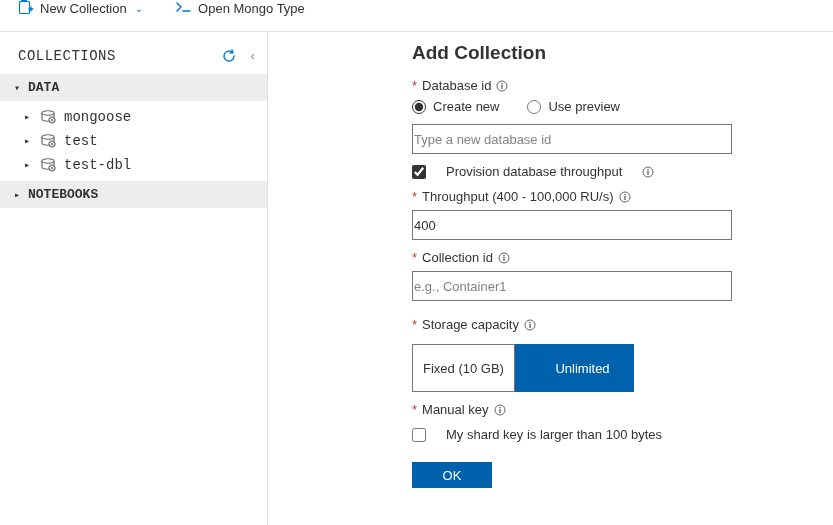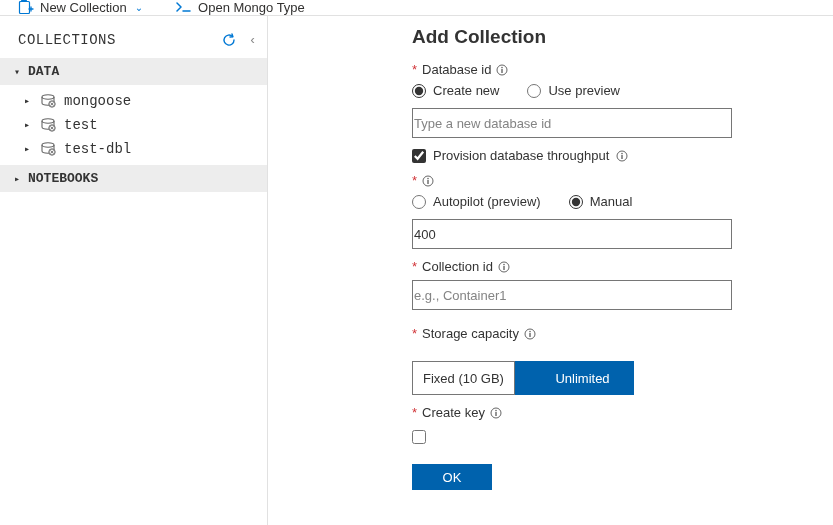--- a/index.html
+++ b/index.html
@@ -13,9 +13,9 @@
   }
   .app { display: flex; flex-direction: column; width: 833px; height: 525px; }
   .topbar {
-    display: flex; align-items: center;
+    display: flex; align-items: flex-start;
     border-bottom: 1px solid #e1e1e1;
-    height: 16px;
+    height: 32px;
     padding-left: 12px;
   }
   .topbar-item {

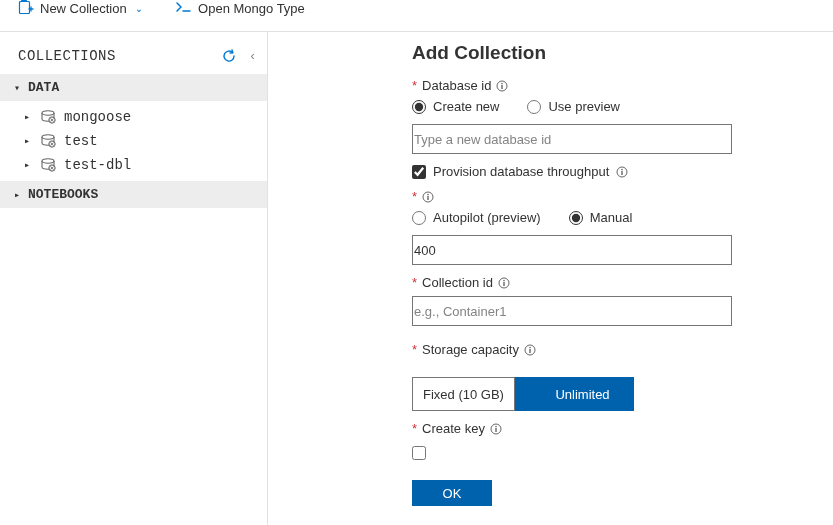--- a/index.html
+++ b/index.html
@@ -88,7 +88,7 @@
     color: #333;
   }
   .text-input::placeholder { color: #848484; }
-  .check-row { display: flex; align-items: center; gap: 7px; margin: 10px 0 6px 0; font-size:13px;}
+  .check-row { display: flex; align-items: center; gap: 20px; margin: 10px 0 6px 0; font-size:13px;}
   .seg-group {
     display: flex; width: 222px; height: 34px; margin: 20px 0 10px 0;
   }

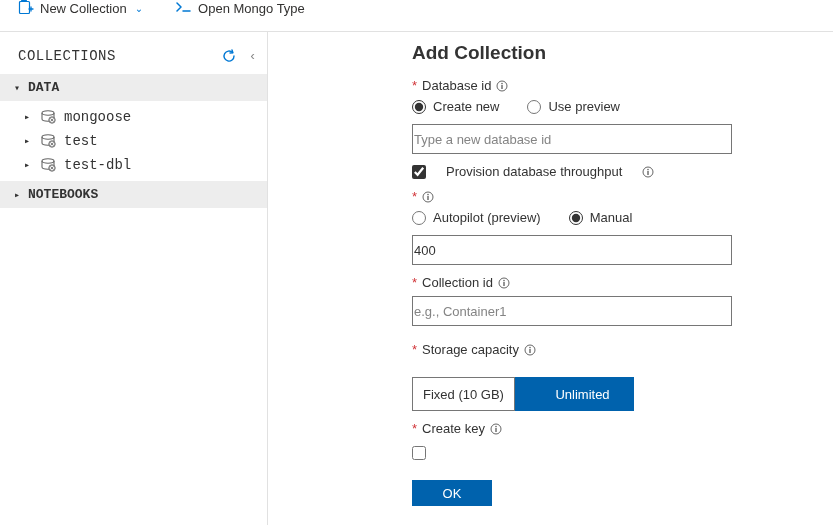--- a/index.html
+++ b/index.html
@@ -251,6 +251,7 @@
 
       <div class="field-label">
         <span class="req">*</span>
+        <span>Throughput (400 - 100,000 RU/s)</span>
         <span class="info-ico">
           <svg viewBox="0 0 12 12" width="12" height="12">
               <circle cx="6" cy="6" r="5" fill="none" stroke="#666" stroke-width="1"></circle>

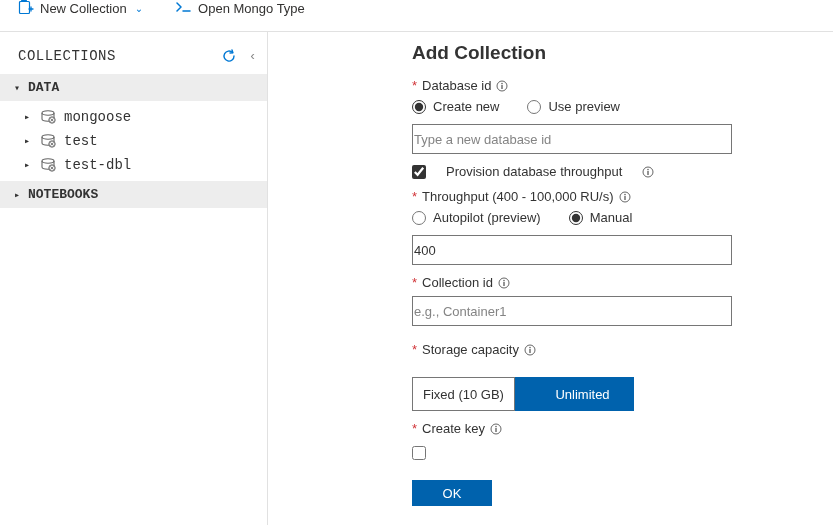--- a/index.html
+++ b/index.html
@@ -260,16 +260,6 @@
             </svg>
         </span>
       </div>
-      <div class="radio-row">
-        <label class="radio-opt">
-          <input type="radio" name="tpmode" style="">
-          <span>Autopilot (preview)</span>
-        </label>
-        <label class="radio-opt">
-          <input type="radio" name="tpmode" checked="" style="">
-          <span>Manual</span>
-        </label>
-      </div>
       <input class="text-input" type="text" value="400" style="">
 
       <div class="field-label">

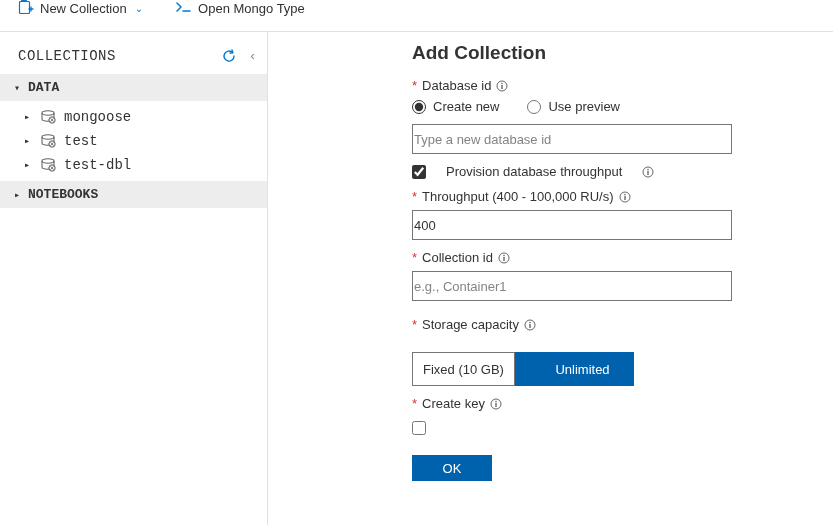--- a/index.html
+++ b/index.html
@@ -90,7 +90,7 @@
   .text-input::placeholder { color: #848484; }
   .check-row { display: flex; align-items: center; gap: 20px; margin: 10px 0 6px 0; font-size:13px;}
   .seg-group {
-    display: flex; width: 222px; height: 34px; margin: 20px 0 10px 0;
+    display: flex; width: 222px; height: 48px; margin: 12px 0 10px 0;
   }
   .seg {
     flex: 1;

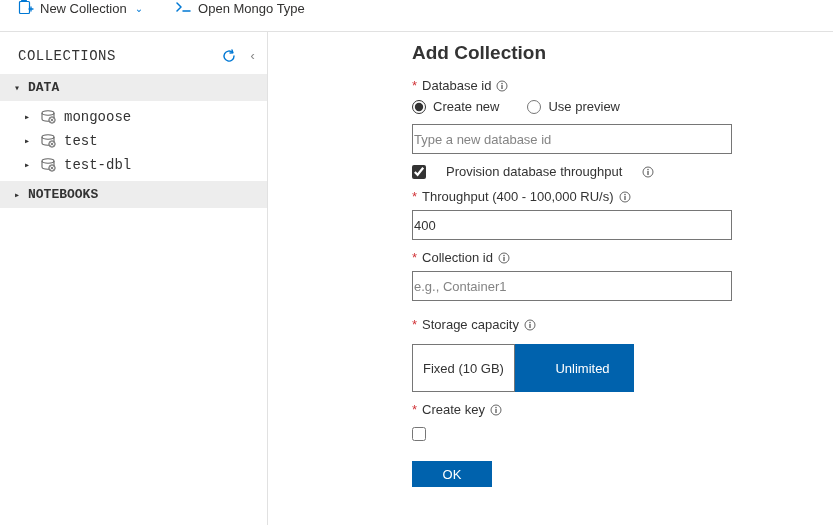--- a/index.html
+++ b/index.html
@@ -293,7 +293,7 @@
 
       <div class="field-label">
         <span class="req">*</span>
-        <span>Create key</span>
+        <span>Manual key</span>
         <span class="info-ico">
           <svg viewBox="0 0 12 12" width="12" height="12">
               <circle cx="6" cy="6" r="5" fill="none" stroke="#666" stroke-width="1"></circle>

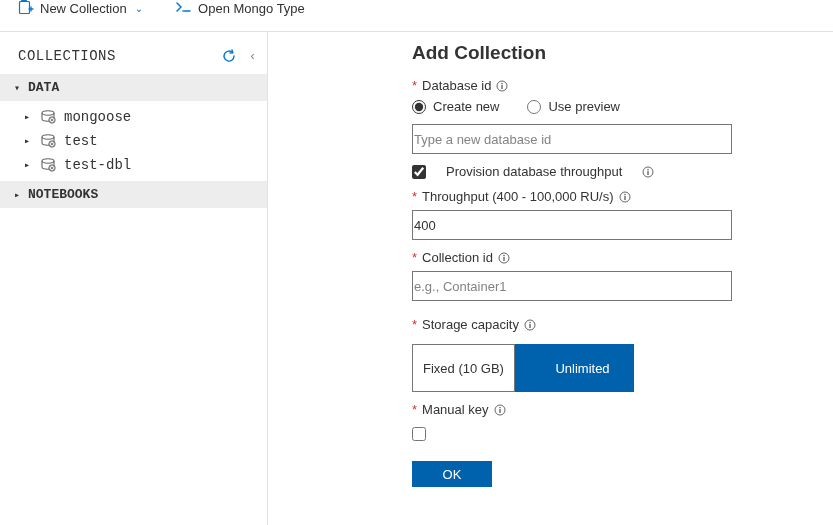--- a/index.html
+++ b/index.html
@@ -305,6 +305,7 @@
 
       <div class="check-row">
         <input type="checkbox" style="">
+        <span>My shard key is larger than 100 bytes</span>
       </div>
 
       <button class="ok-btn">OK</button>

